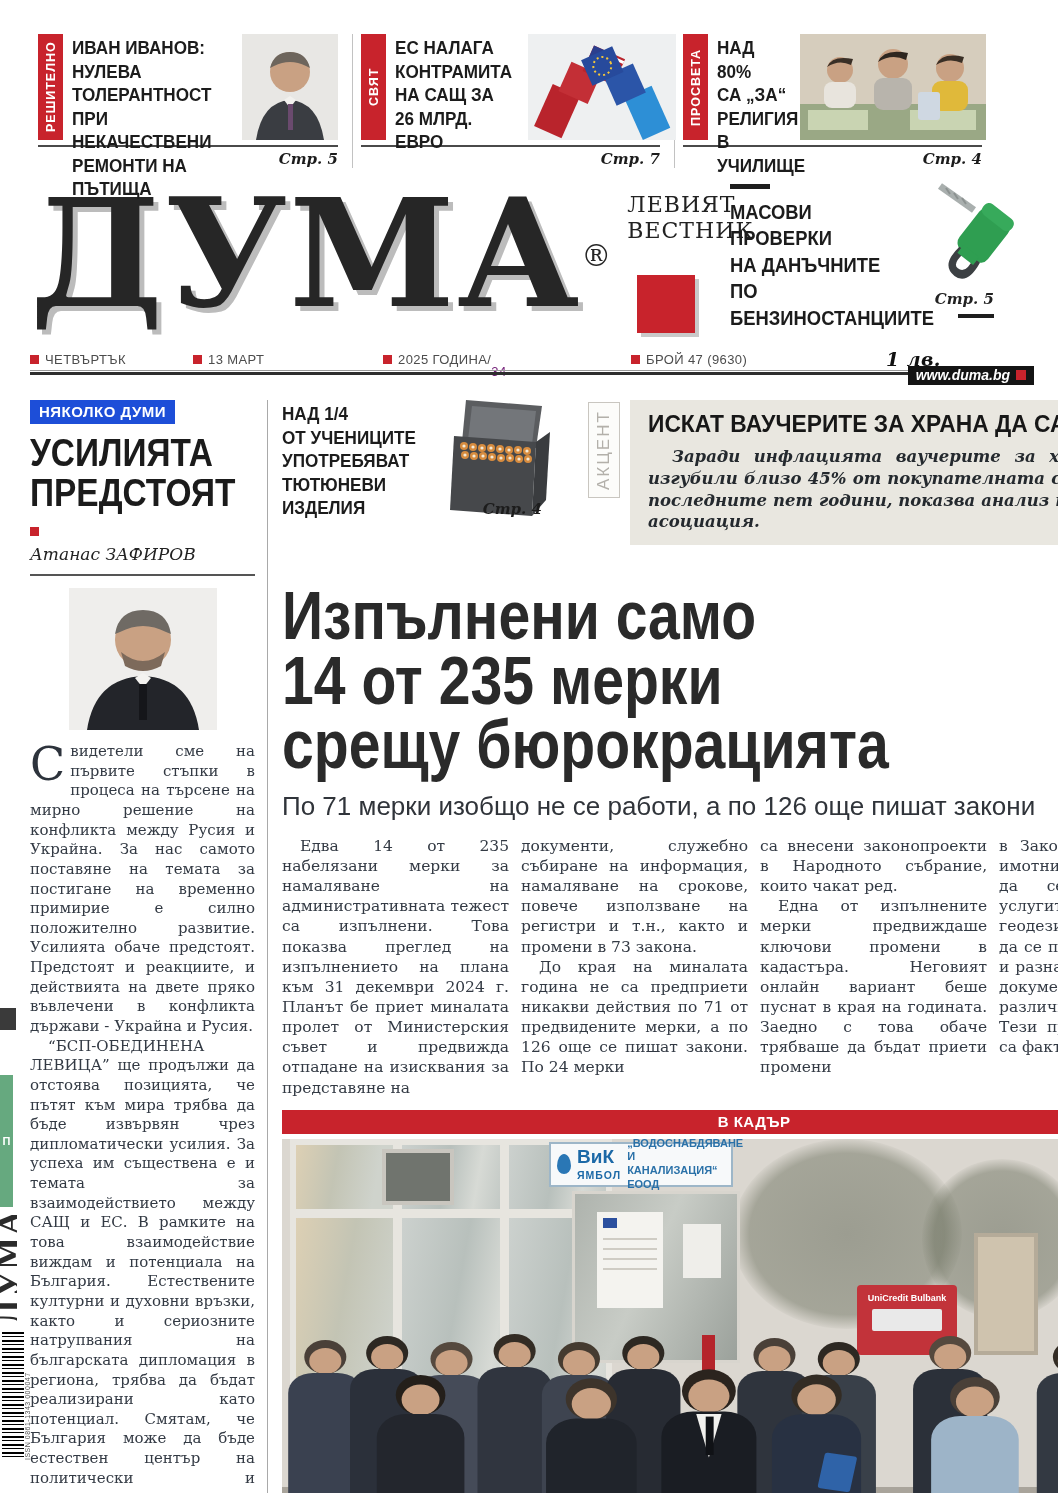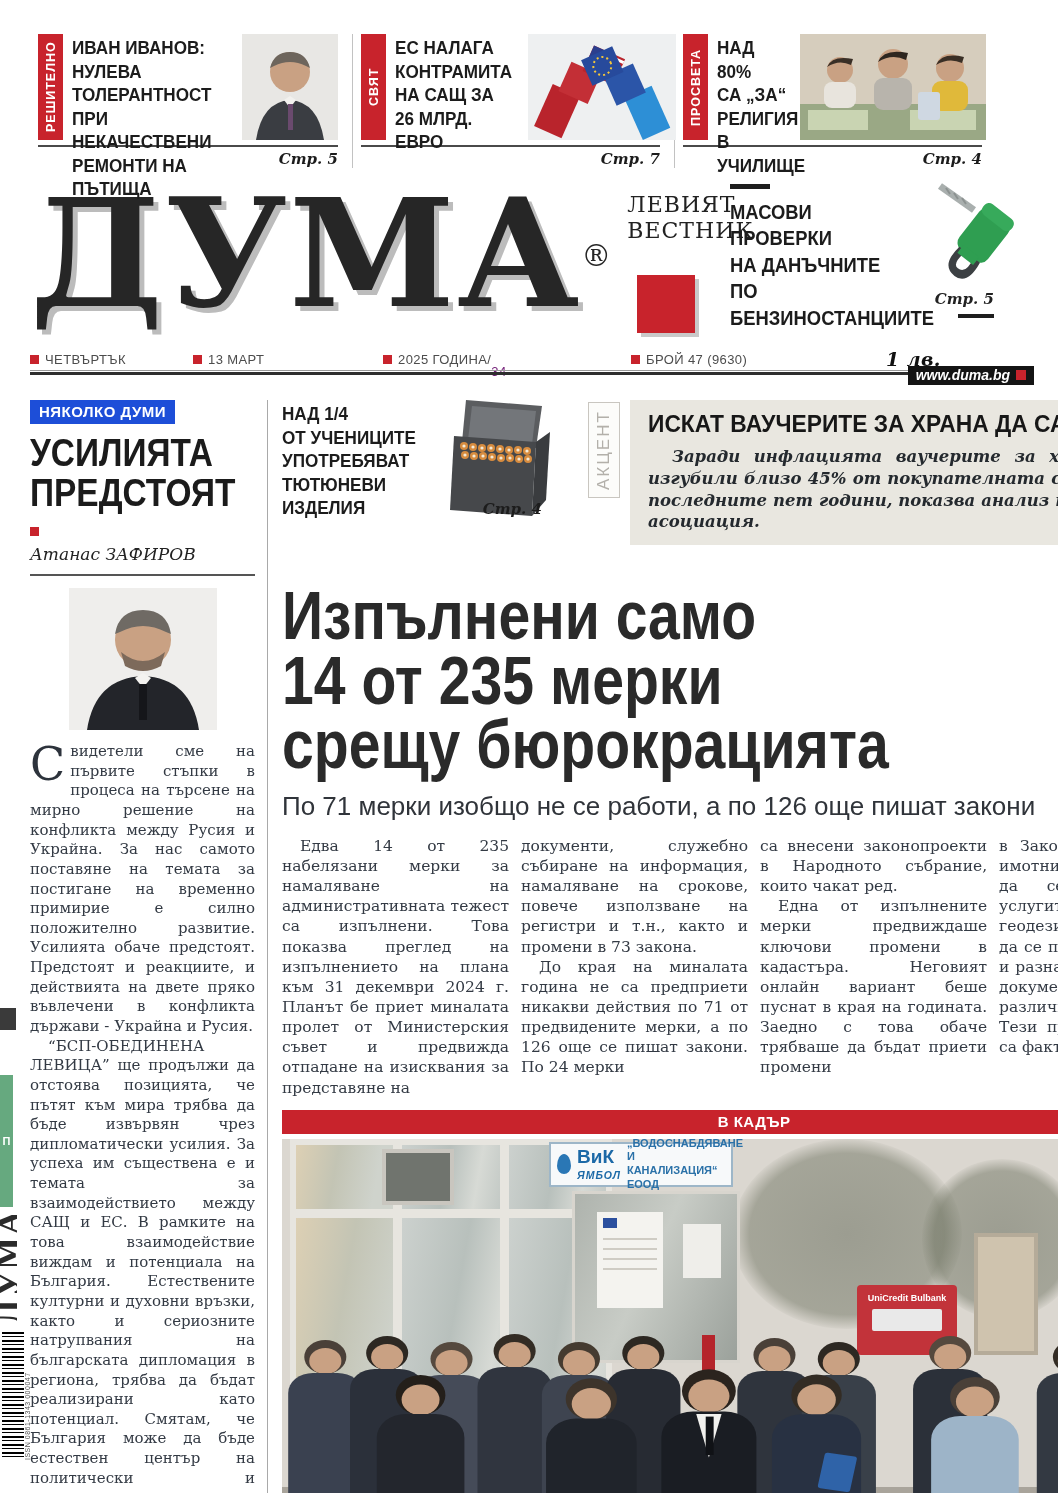--- a/index.html
+++ b/index.html
@@ -130,7 +130,7 @@
     border:2px solid #9db6c8; display:flex; align-items:center; padding:2px 6px; gap:6px; }
   .vsign .drop { width:14px; height:20px; background:#2a77b5; border-radius:50% 50% 50% 50%/60% 60% 40% 40%; flex:none; }
   .vik { color:#1c69a7; font-family:"Liberation Sans", sans-serif; font-weight:bold; line-height:1; }
-  .vik .b { font-size:19px; } .vik .c { font-size:10.5px; letter-spacing:1px;font-style:italic; }
+  .vik .b { font-size:19px; } .vik .c { font-size:10.5px; letter-spacing:1px; }
   .vname { color:#2a71a8; font-family:"Liberation Sans", sans-serif; font-weight:bold; font-size:11px;
     line-height:1.25; white-space:pre-line; }
   .entrance { position:absolute; left:290px; top:52px; width:168px; height:172px;

